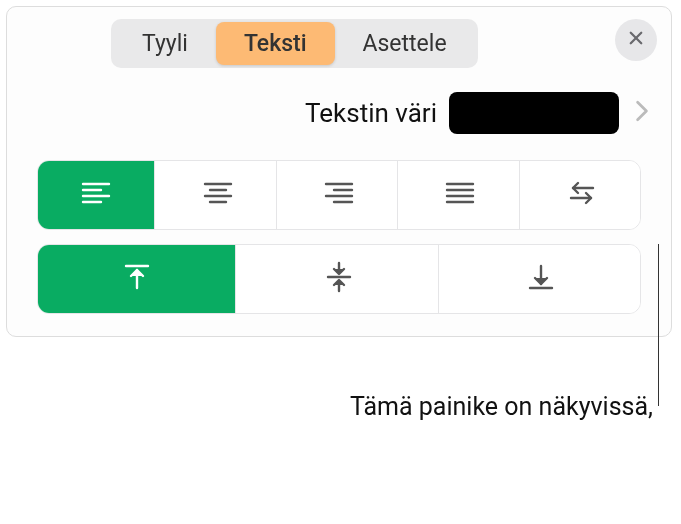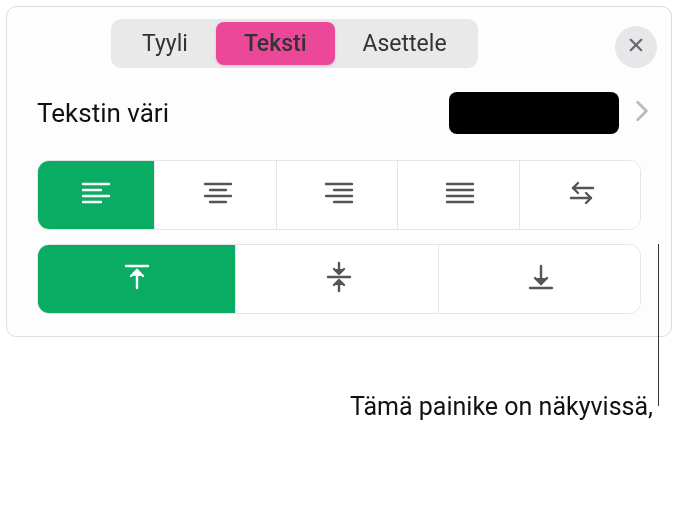--- a/index.html
+++ b/index.html
@@ -20,7 +20,7 @@
   }
   .header-row {
     display: flex;
-    align-items: flex-end;
+    align-items: flex-start;
     padding: 12px 14px 10px 14px;
     gap: 10px;
   }

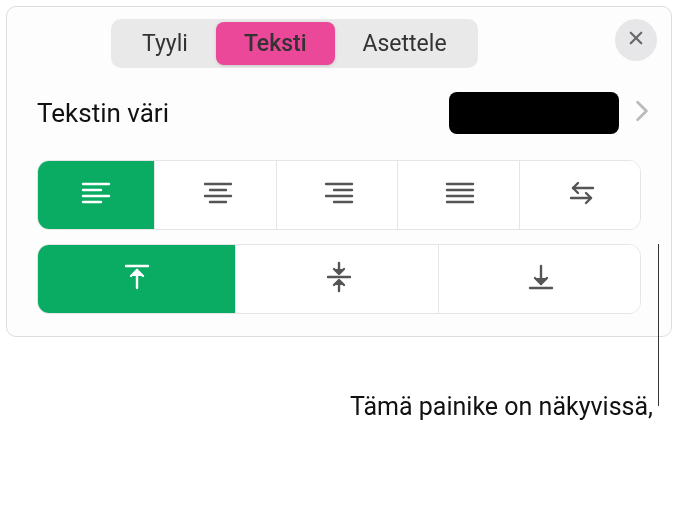--- a/index.html
+++ b/index.html
@@ -41,7 +41,7 @@
     user-select: none;
   }
   .tab.active {
-    background: #ec4899;
+    background: #fdba74;
     box-shadow: 0 1px 3px rgba(0,0,0,0.15);
     font-weight: 500;
   }

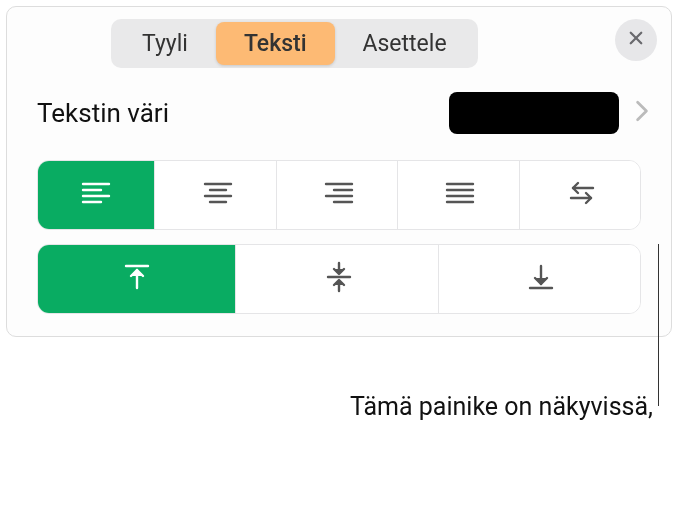--- a/index.html
+++ b/index.html
@@ -68,6 +68,7 @@
     font-size: 26px;
     color: #111;
     flex: 1;
+    text-align: right;
   }
   .color-swatch {
     width: 170px;

